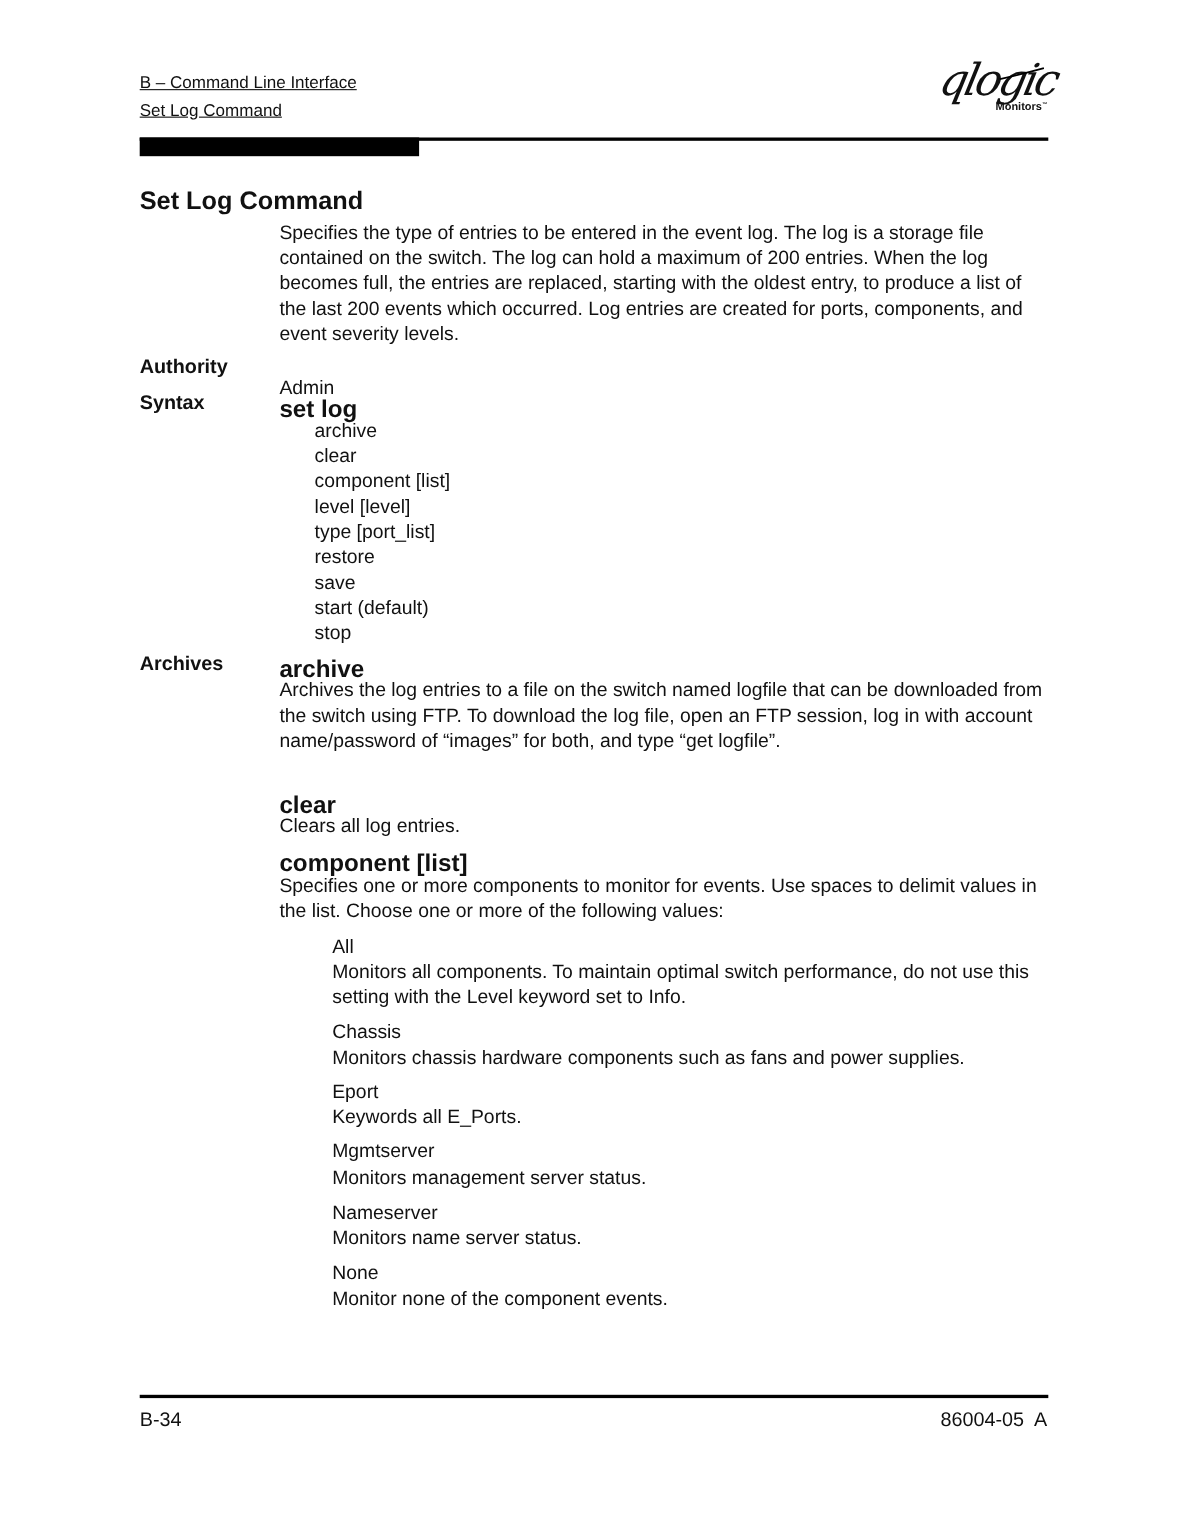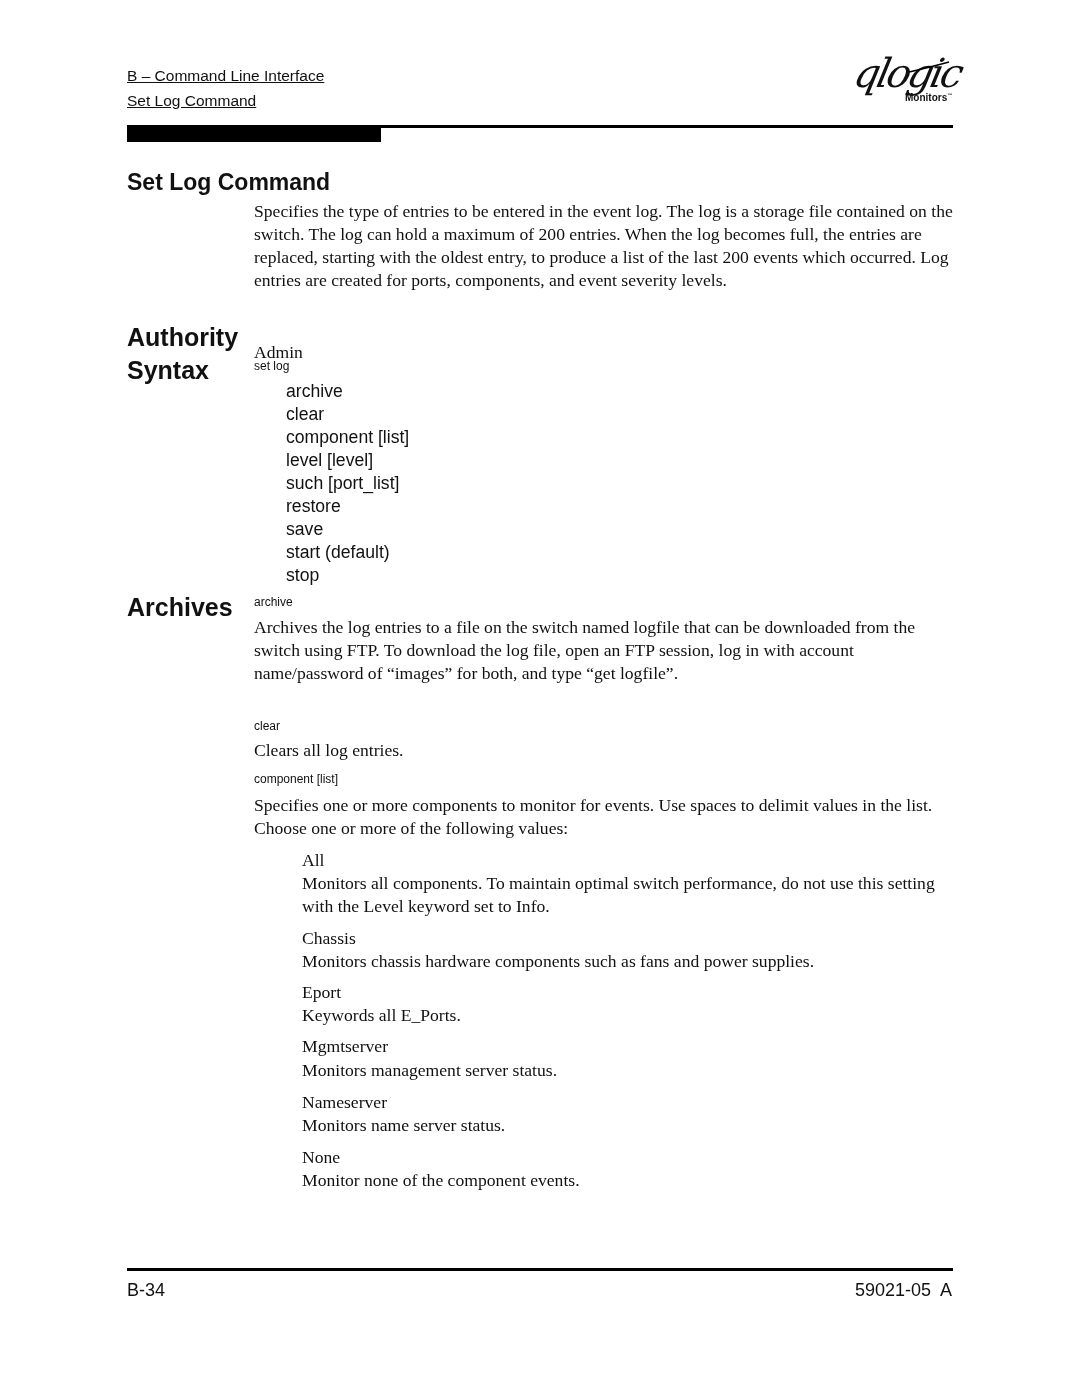--- a/index.html
+++ b/index.html
@@ -20,7 +20,7 @@
 
   .title { left: 127px; top: 169px; font-size: 23px; font-weight: bold; }
 
-  .body-text { font-size: 17.6px; line-height: 23px; font-family: Liberation Serif, serif; }
+  .body-text { font-size: 17.6px; line-height: 23px; }
   .side-label { left: 127px; font-size: 25px; font-weight: bold; }
   .kw { font-weight: normal; font-size: 12px; }
 

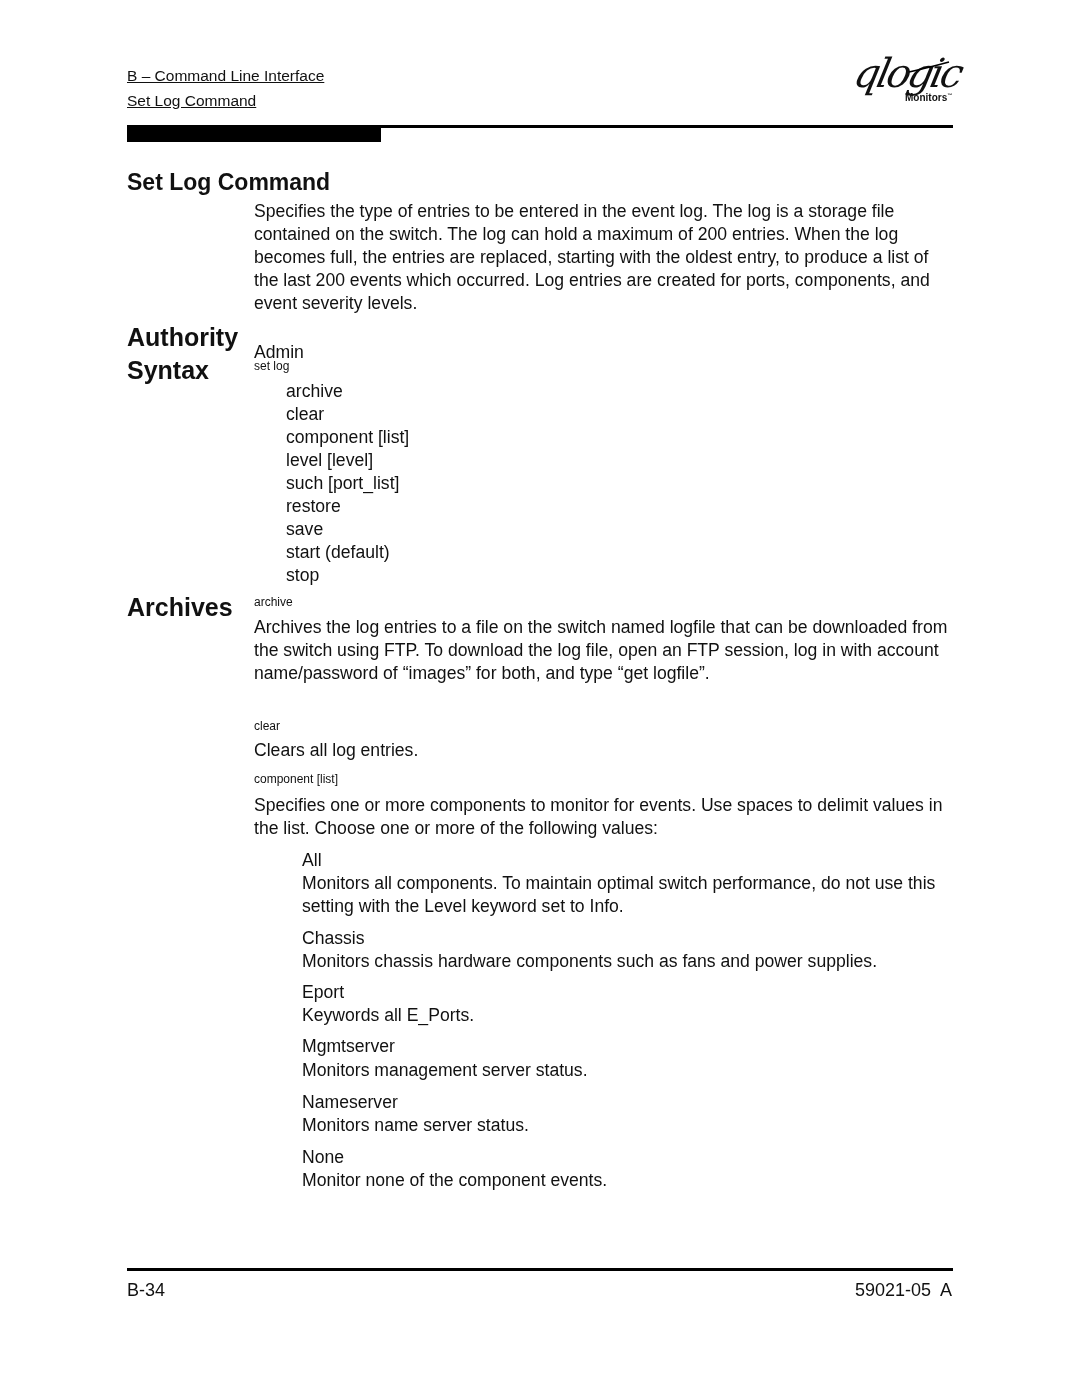--- a/index.html
+++ b/index.html
@@ -21,7 +21,7 @@
   .title { left: 127px; top: 169px; font-size: 23px; font-weight: bold; }
 
   .body-text { font-size: 17.6px; line-height: 23px; }
-  .side-label { left: 127px; font-size: 25px; font-weight: bold; }
+  .side-label { left: 127px; font-size: 18px; font-weight: bold; }
   .kw { font-weight: normal; font-size: 12px; }
 
   .para { left: 254px; width: 700px; }

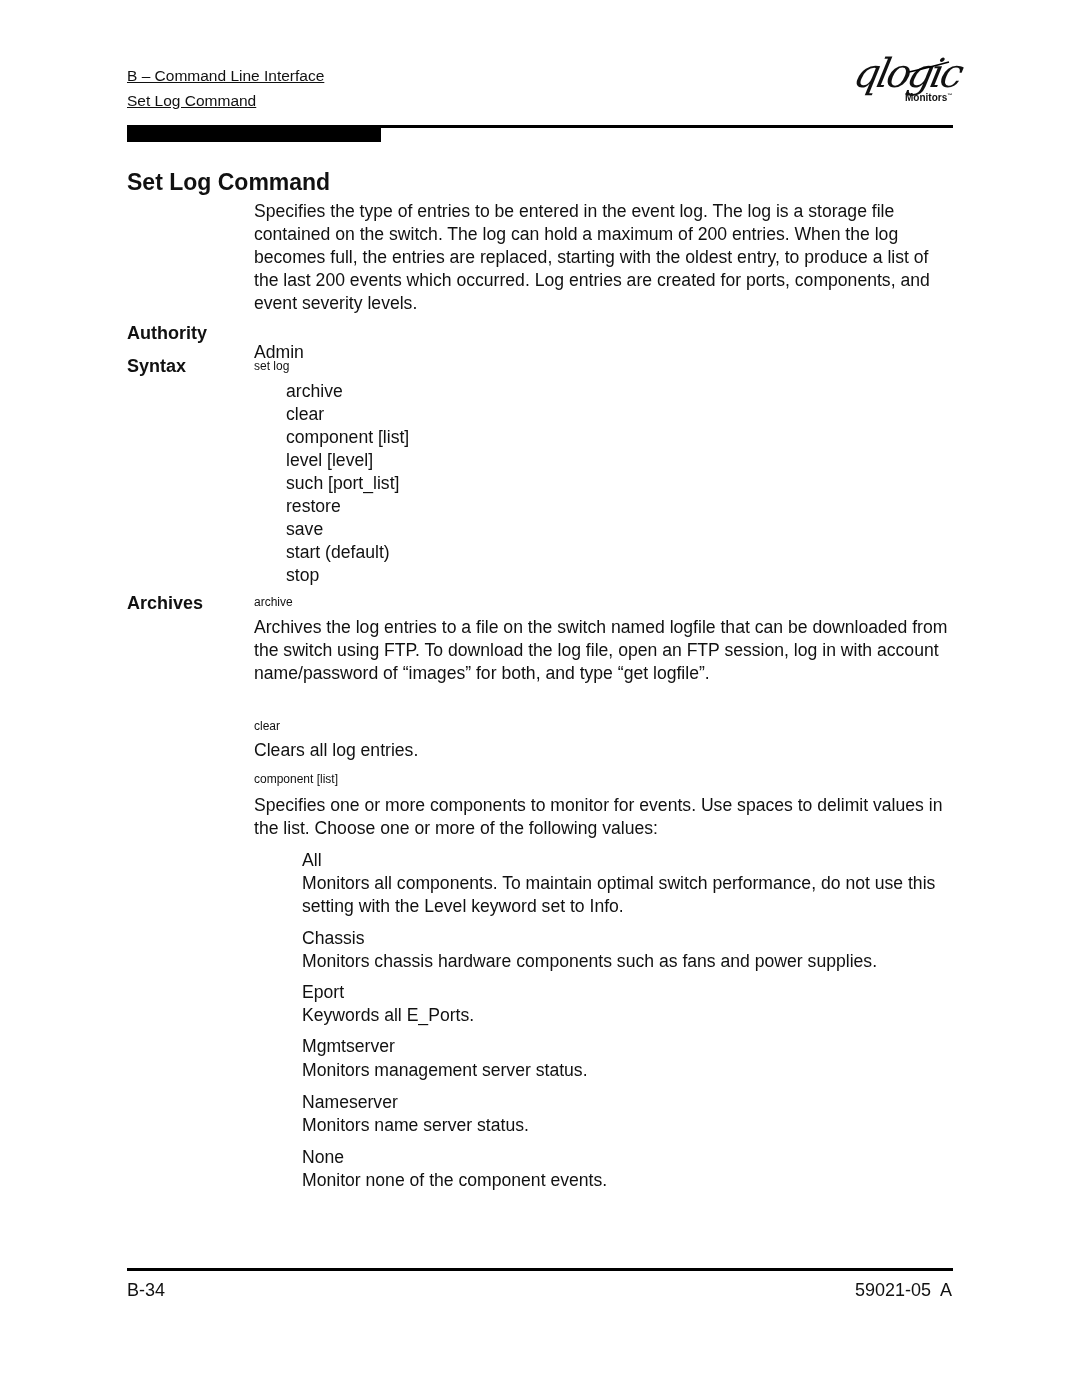--- a/index.html
+++ b/index.html
@@ -22,7 +22,7 @@
 
   .body-text { font-size: 17.6px; line-height: 23px; }
   .side-label { left: 127px; font-size: 18px; font-weight: bold; }
-  .kw { font-weight: normal; font-size: 12px; }
+  .kw { font-weight: bold; font-size: 22px; }
 
   .para { left: 254px; width: 700px; }
   .syntax-list { left: 286px; top: 380px; }

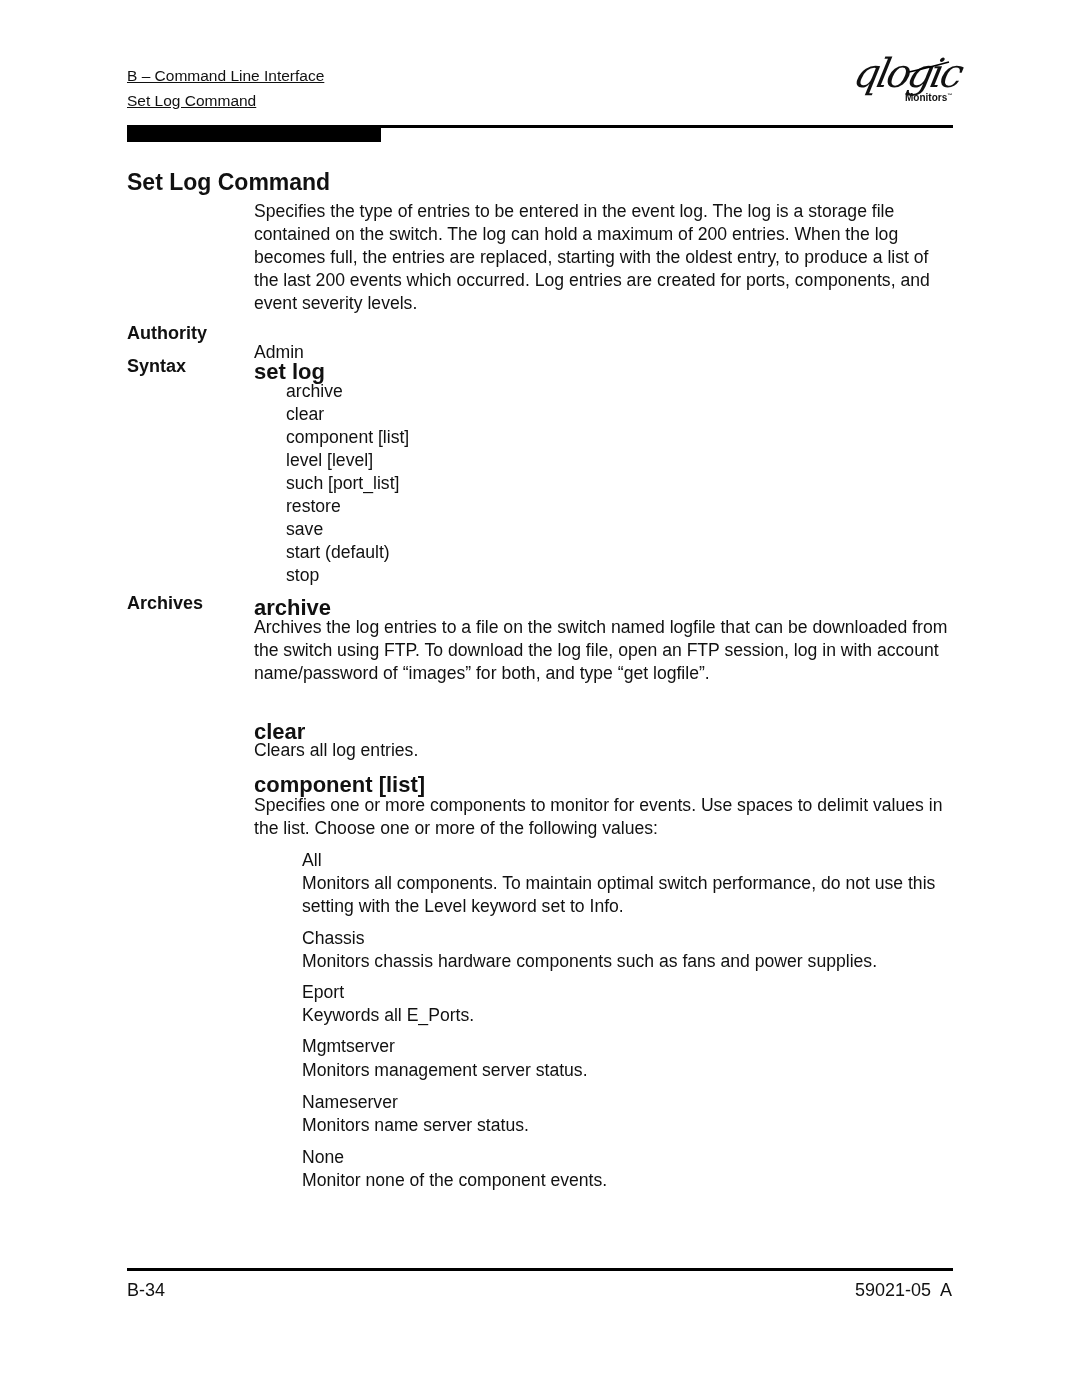--- a/index.html
+++ b/index.html
@@ -62,7 +62,7 @@
   <div>clear</div>
   <div>component [list]</div>
   <div>level [level]</div>
-  <div>such [port_list]</div>
+  <div>type [port_list]</div>
   <div>restore</div>
   <div>save</div>
   <div>start (default)</div>

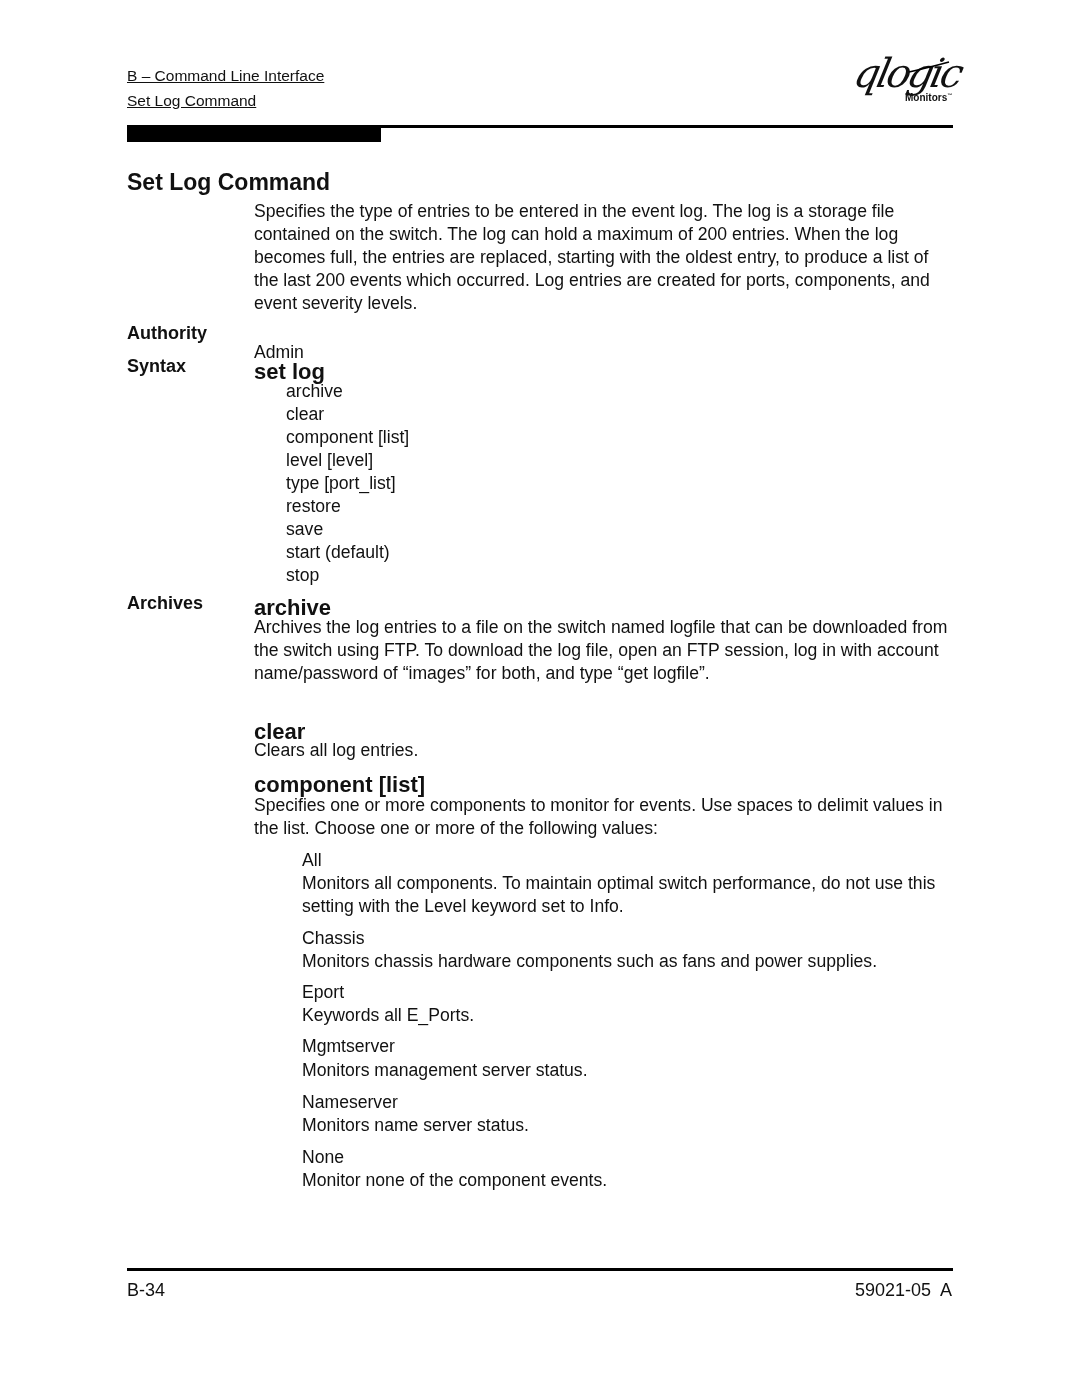--- a/index.html
+++ b/index.html
@@ -100,6 +100,6 @@
 
 <div class="abs rule-bottom"></div>
 <div class="abs footer" style="left:127px">B-34</div>
-<div class="abs footer" style="right:128px; white-space:pre">59021-05  A</div>
+<div class="abs footer" style="right:128px; white-space:pre">86004-05  A</div>
 
 </body></html>

